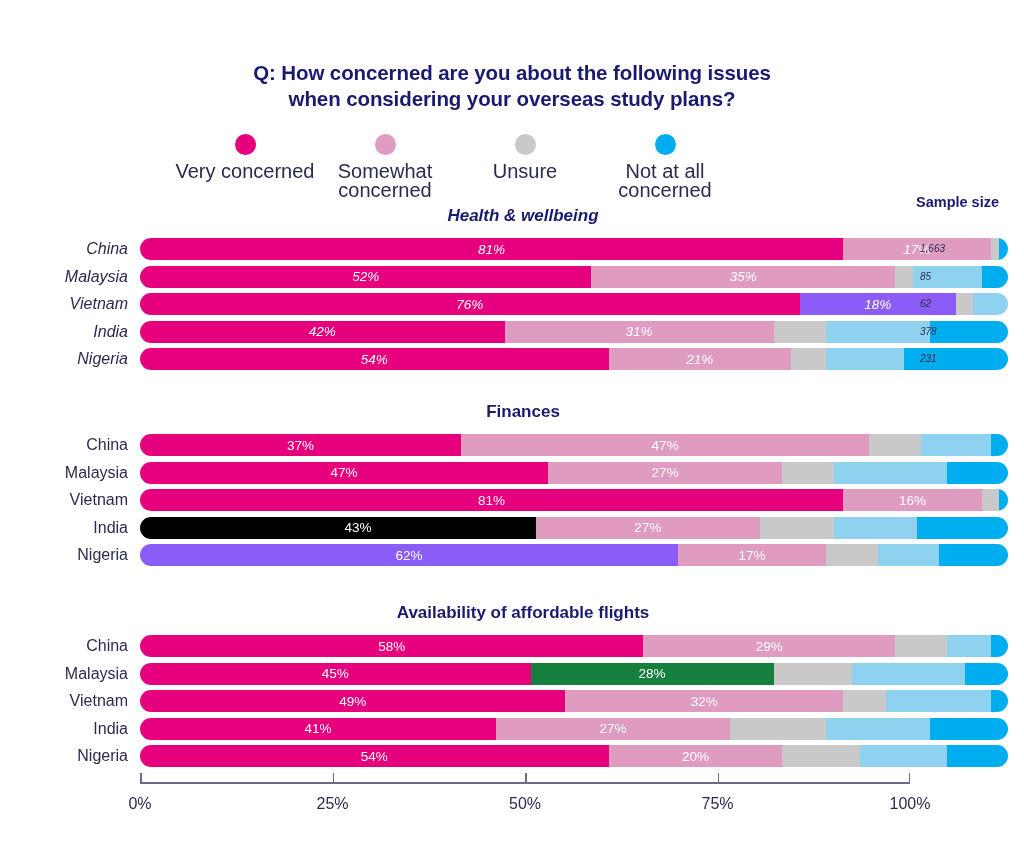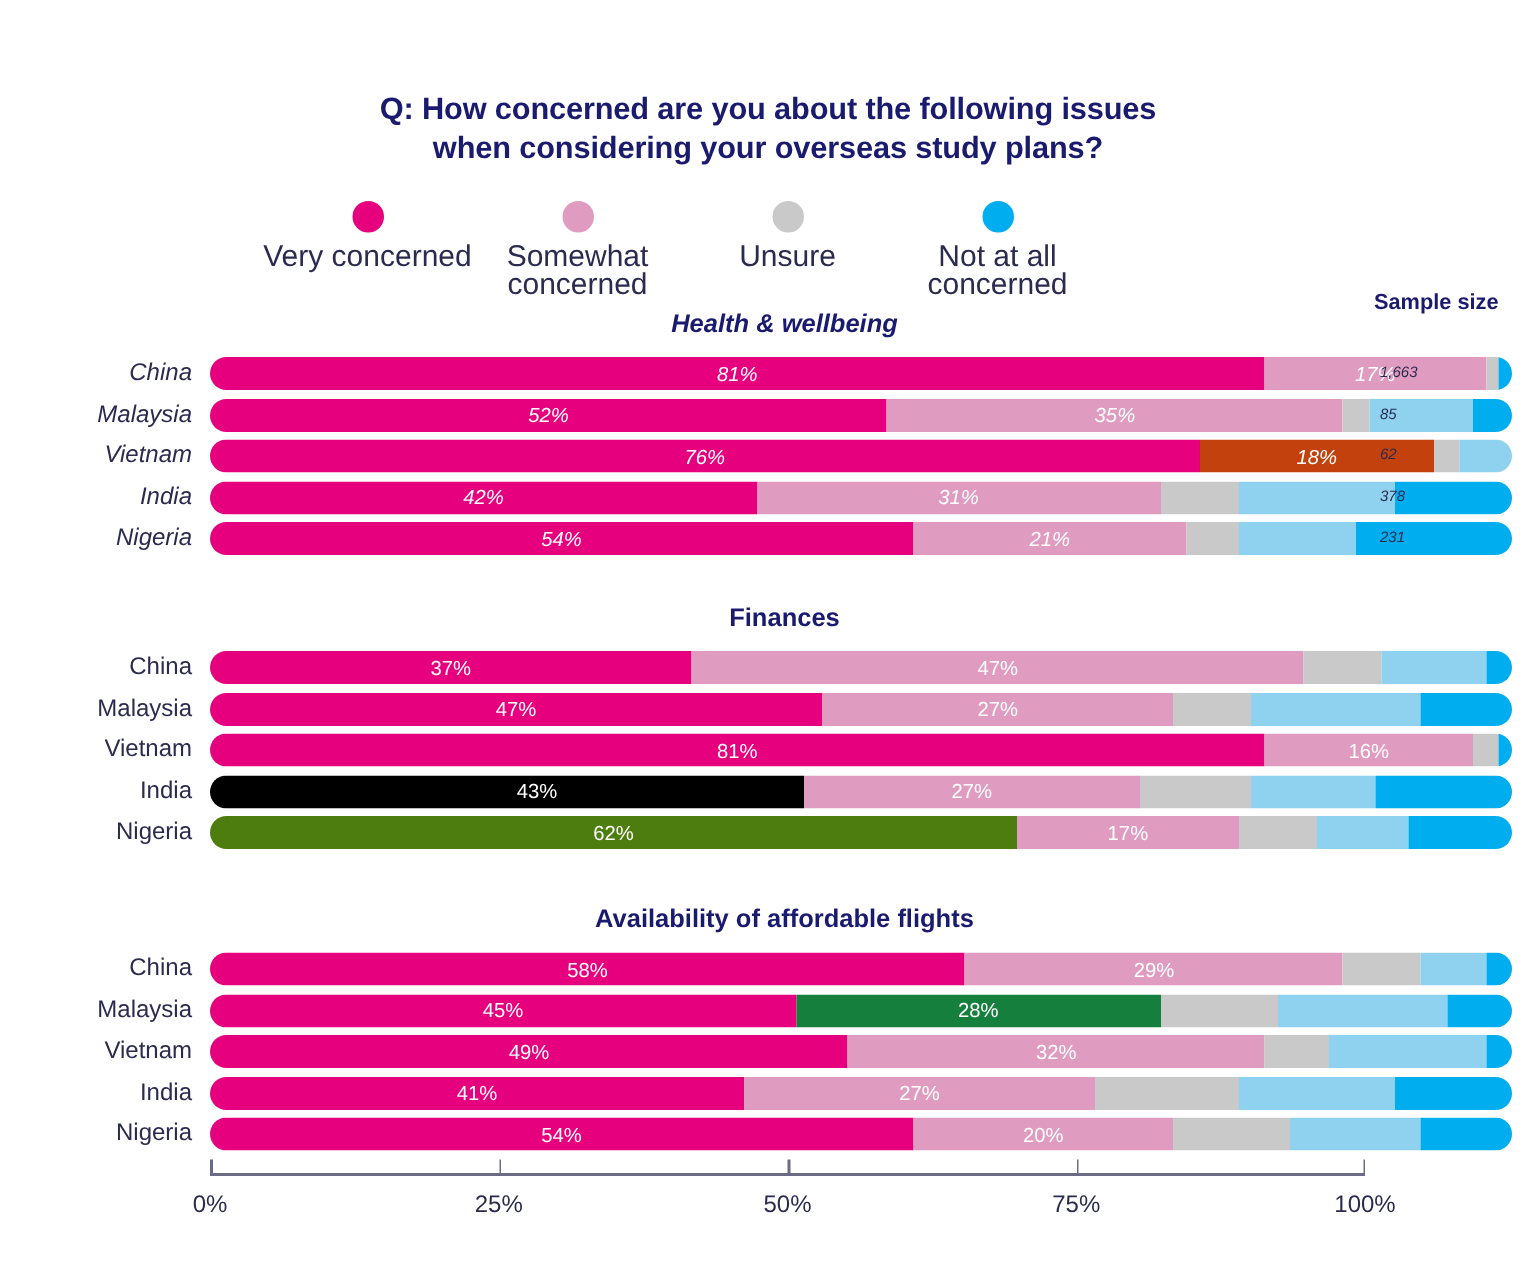--- a/index.html
+++ b/index.html
@@ -180,7 +180,7 @@
         <div class="seg" style="width: 76%; background: rgb(230, 0, 126);">
           <span>76%</span>
         </div>
-        <div class="seg" style="width: 18%; background: #c2410c;">
+        <div class="seg" style="width: 18%; background: #8b5cf6;">
           <span>18%</span>
         </div>
         <div class="seg" style="width: 2%; background: rgb(201, 201, 201);"></div>

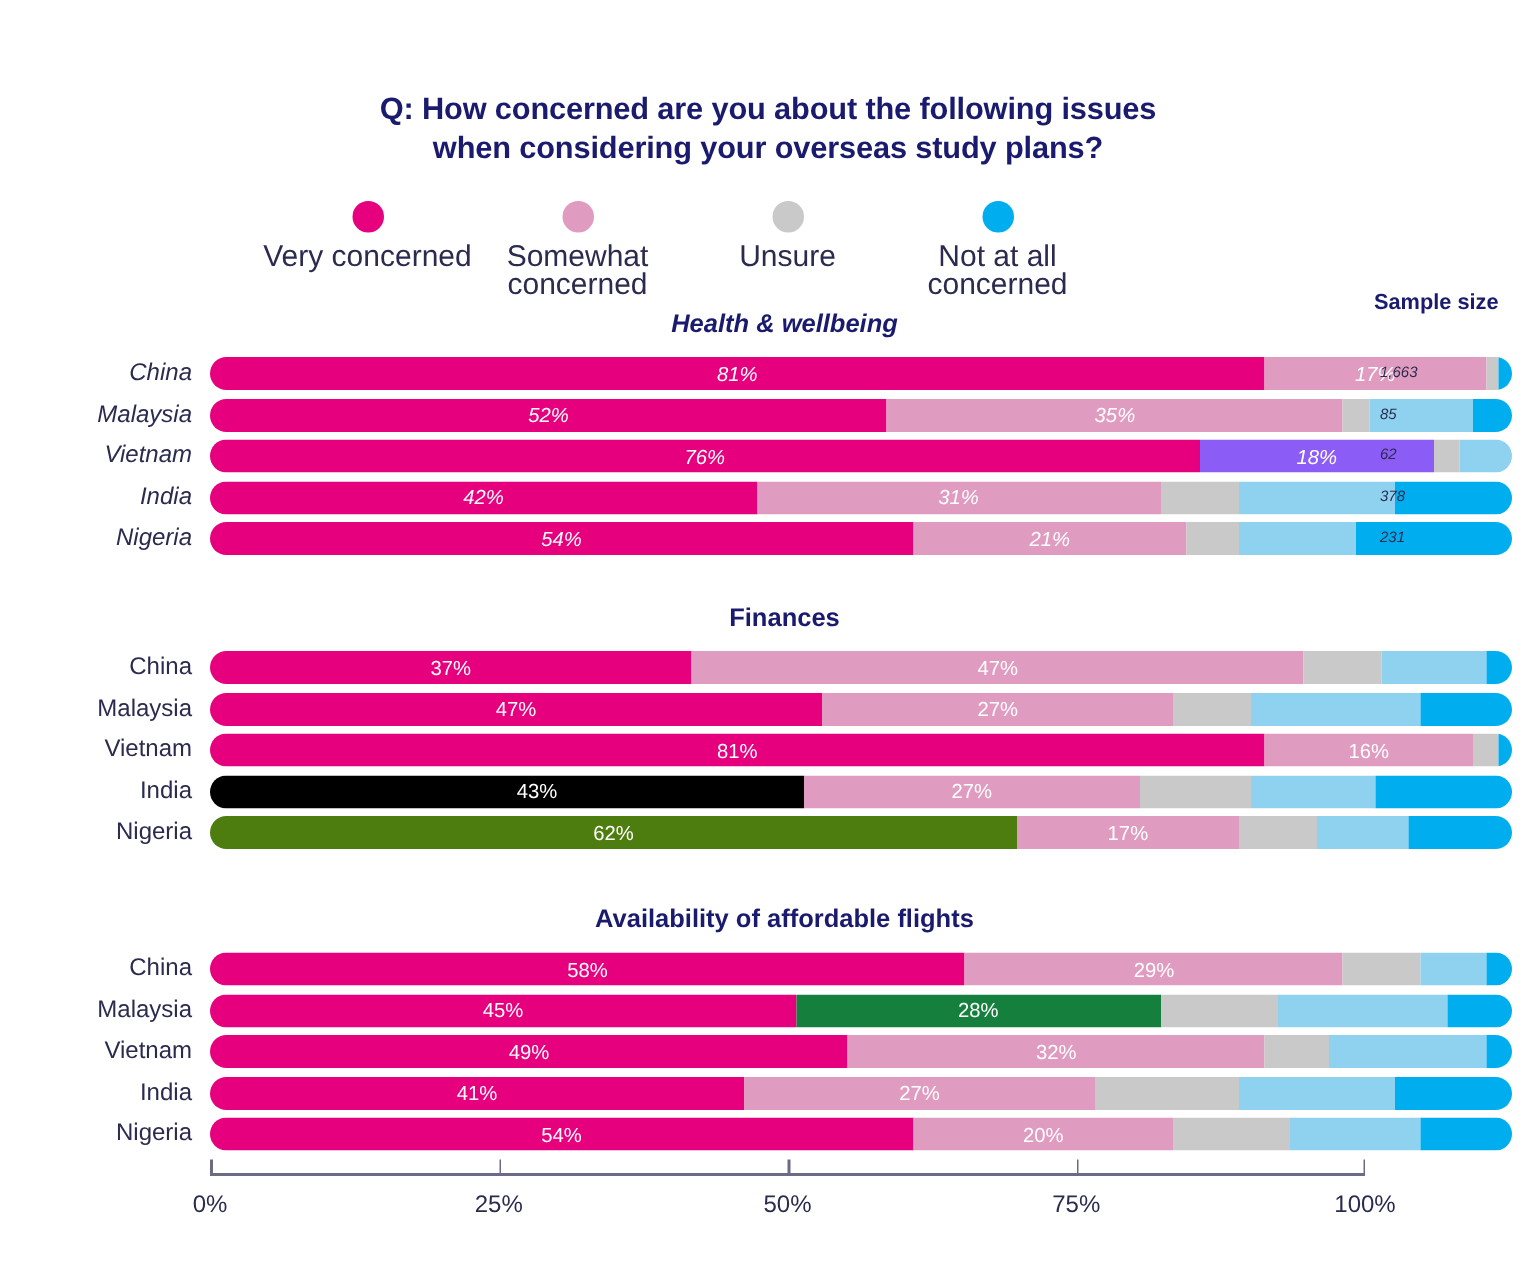--- a/index.html
+++ b/index.html
@@ -279,7 +279,7 @@
     <div class="row">
       <div class="row-label">Nigeria</div>
       <div class="bar">
-        <div class="seg" style="width: 62%; background: #4d7c0f;">
+        <div class="seg" style="width: 62%; background: #8b5cf6;">
           <span>62%</span>
         </div>
         <div class="seg" style="width: 17%; background: rgb(224, 156, 192);">

